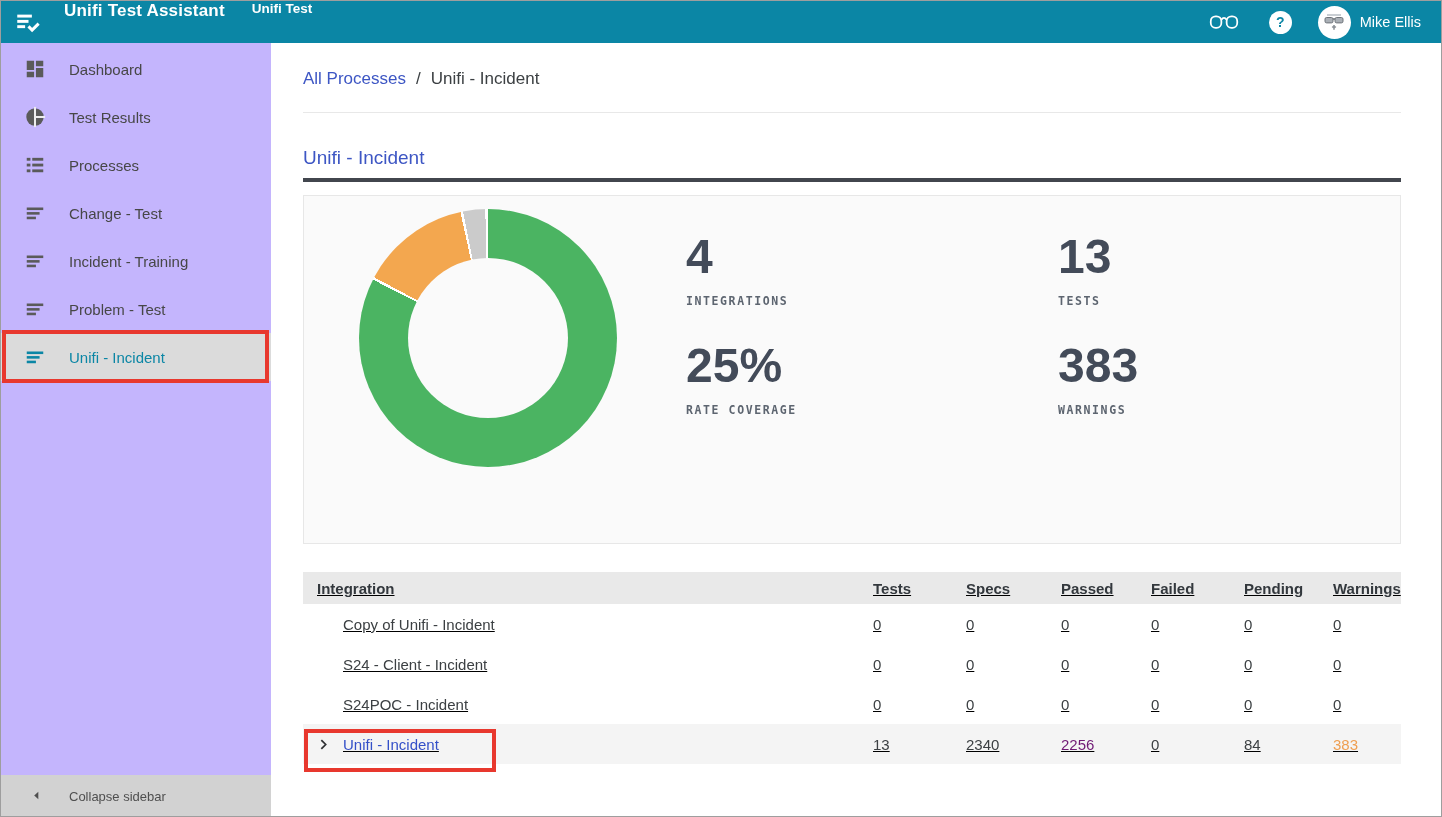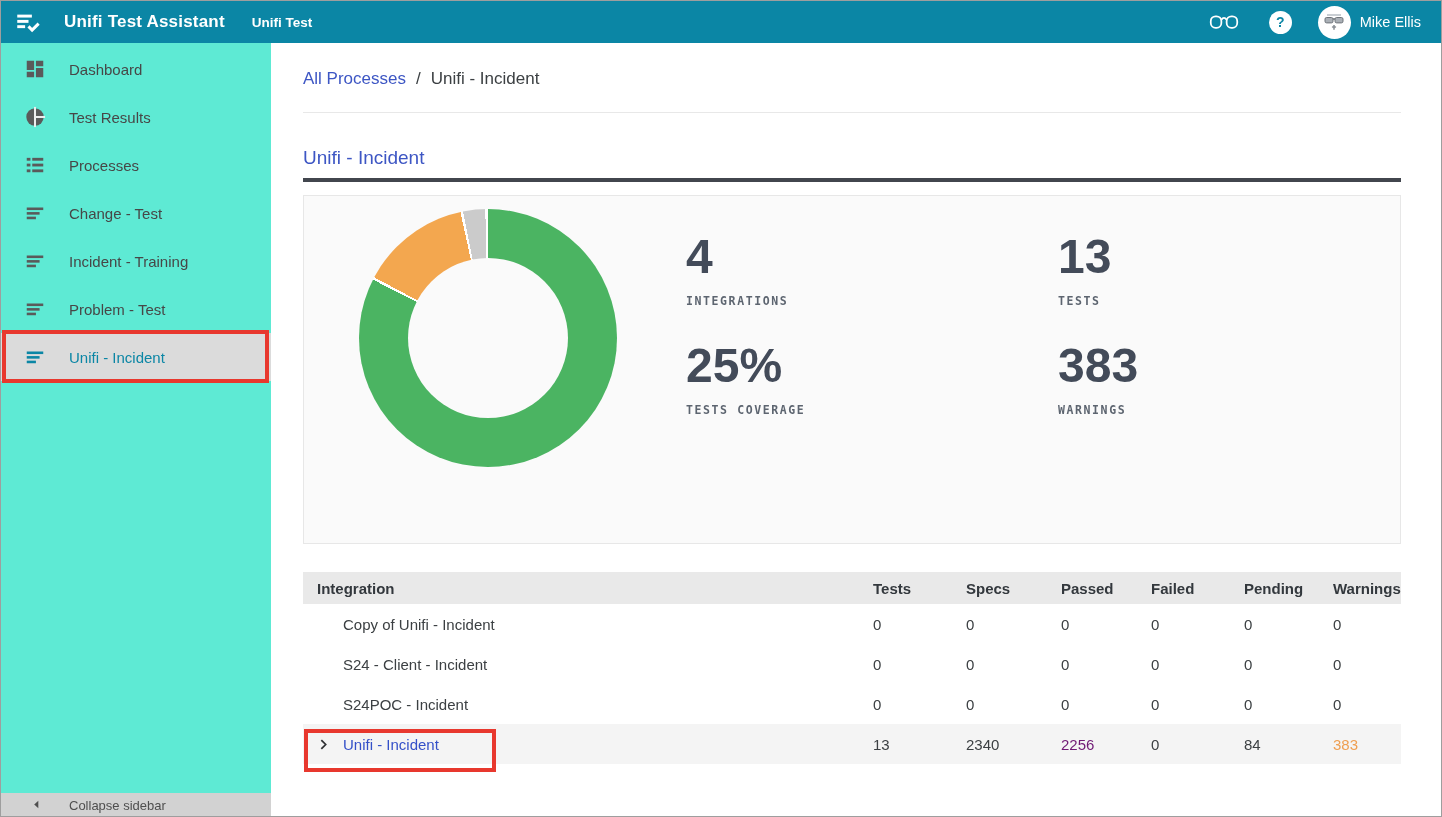--- a/index.html
+++ b/index.html
@@ -8,7 +8,7 @@
   .page { position:relative; width:1442px; height:817px; border:1px solid #9e9e9e; background:#fff; overflow:hidden; }
 
   
-  .topbar { height:42px; background:#0b86a5; display:flex; align-items:center; padding:0 16px 0 14px; color:#fff; }
+  .topbar { height:42px; background:#0b86a5; display:flex; padding:0 16px 0 14px; color:#fff; }
   .logo-btn { display:flex; align-items:center; margin-right:22px; cursor:pointer; }
   .app-title { font-size:17px; font-weight:700; letter-spacing:.2px; }
   .app-subtitle { font-size:13.5px; font-weight:700; margin-left:27px; }

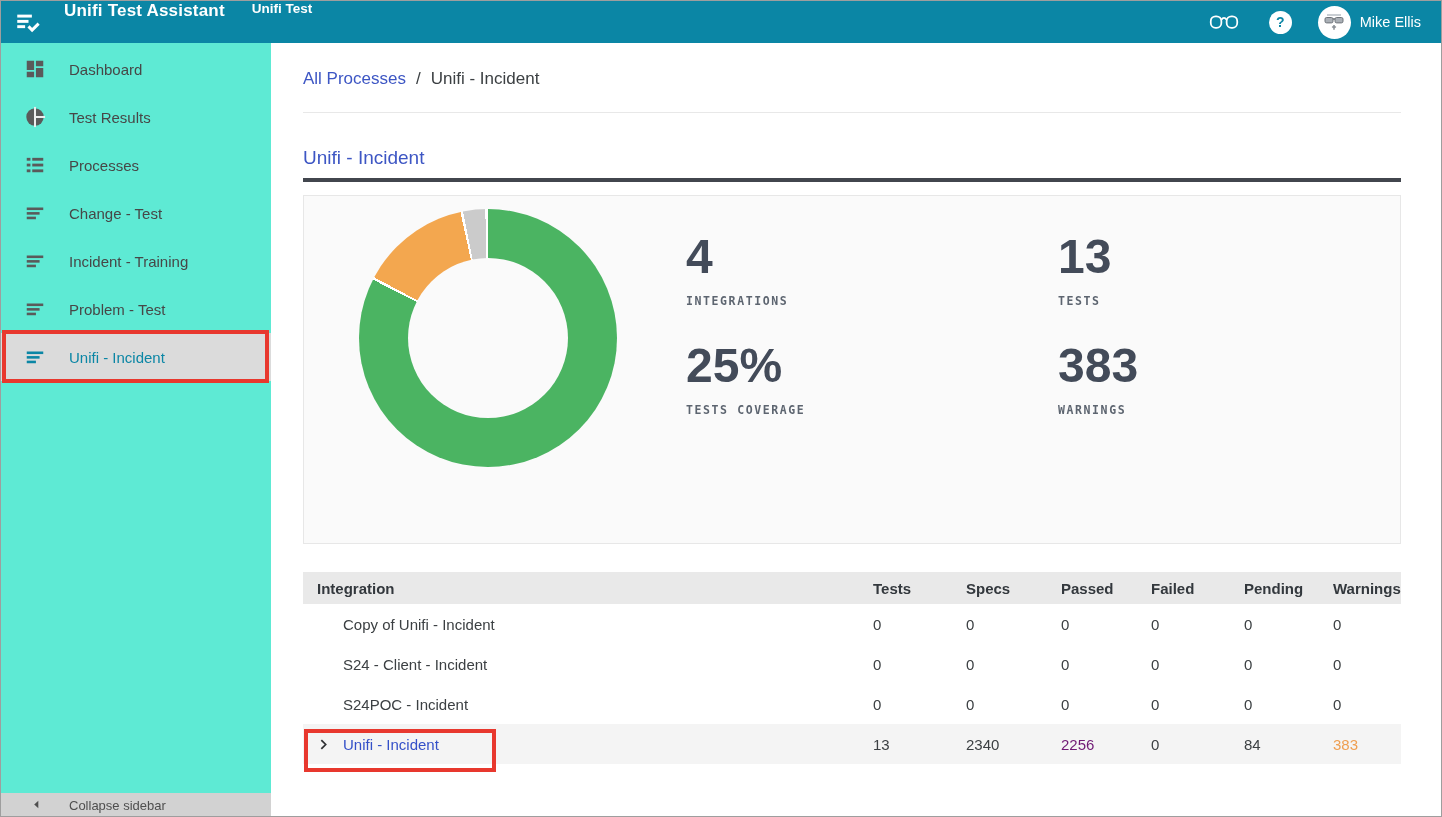--- a/index.html
+++ b/index.html
@@ -22,7 +22,7 @@
   .body { display:flex; height:775px; }
 
   
-  .sidebar { position:relative; width:270px; background:#5eead4; flex:none; }
+  .sidebar { position:relative; width:270px; background:#c4b5fd; flex:none; }
   .nav { padding-top:2px; }
   .nav-item { height:48px; display:flex; align-items:center; padding-left:23px; gap:23px; font-size:15px; color:#474747; cursor:pointer; }
   .nav-item .nav-icon { display:flex; width:22px; height:22px; color:#5a5a5a; }

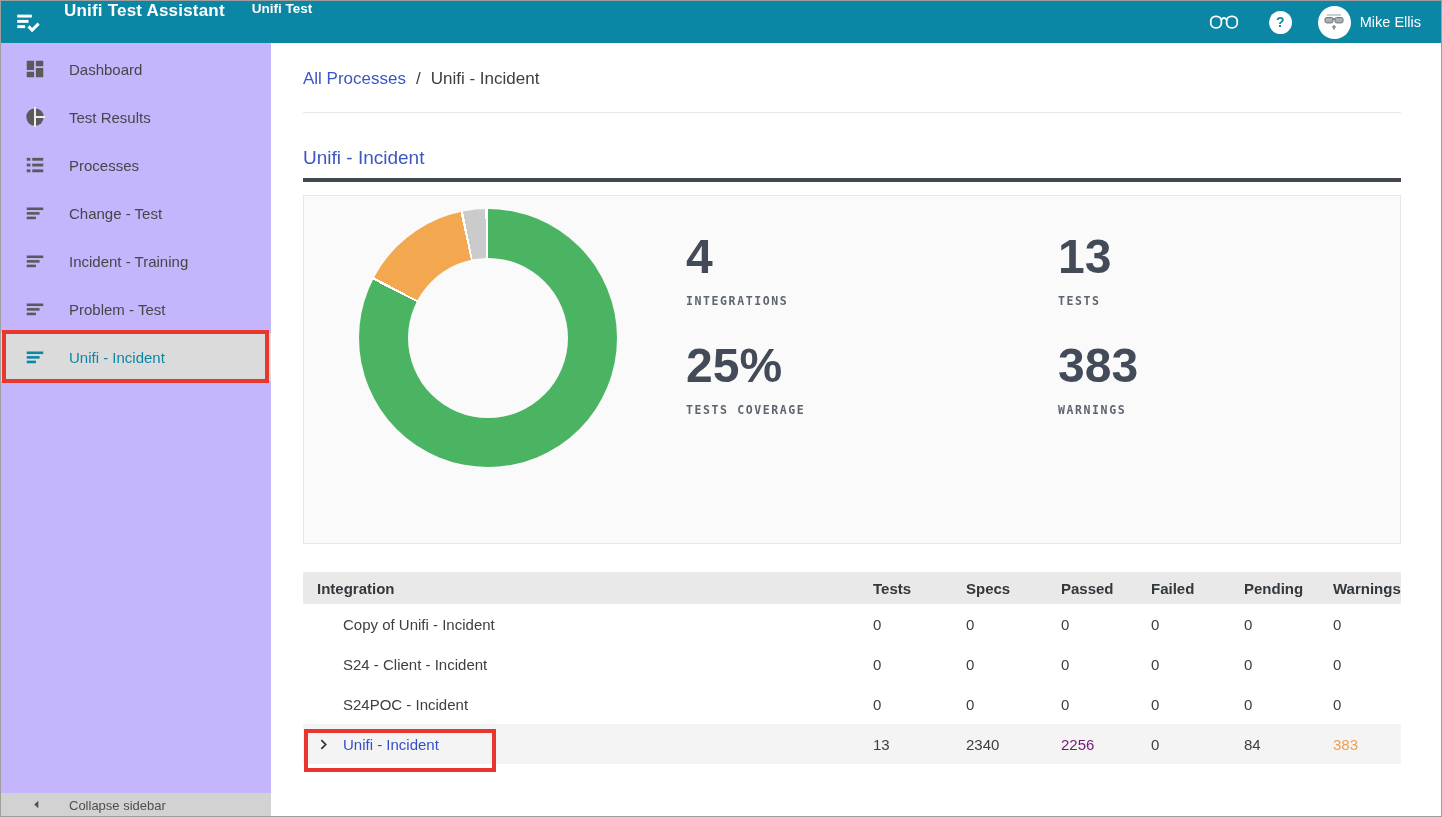--- a/index.html
+++ b/index.html
@@ -227,7 +227,7 @@
           </div>
           <div class="stat">
             <div class="stat-value">25%</div>
-            <div class="stat-label">TESTS COVERAGE</div>
+            <div class="stat-label">RATE COVERAGE</div>
           </div>
         </div>
 

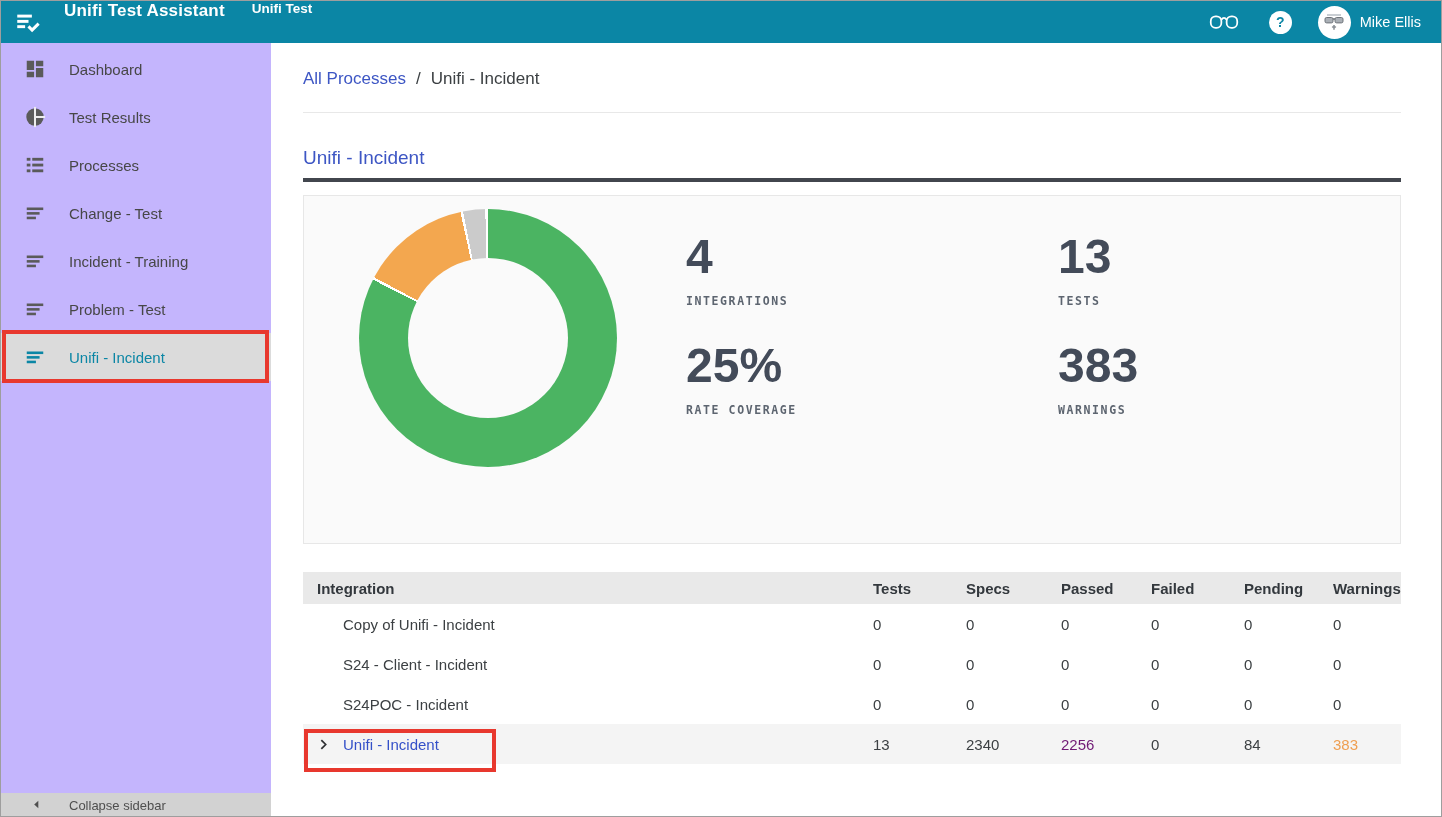--- a/index.html
+++ b/index.html
@@ -49,7 +49,7 @@
   .stat-label { margin-top:12px; font-family:"DejaVu Sans Mono", monospace; font-size:11.5px; font-weight:700; letter-spacing:1.6px; color:#5d6570; }
 
   
-  .table { margin-top:28px; font-size:15px; }
+  .table { margin-top:28px; font-size:15px;text-decoration:underline; }
   .thead, .trow { display:grid; grid-template-columns:570px 93px 95px 90px 93px 89px 1fr; align-items:center; }
   .thead { background:#e9e9e9; height:32px; font-weight:700; color:#33383d; }
   .thead .th-name { padding-left:14px; }

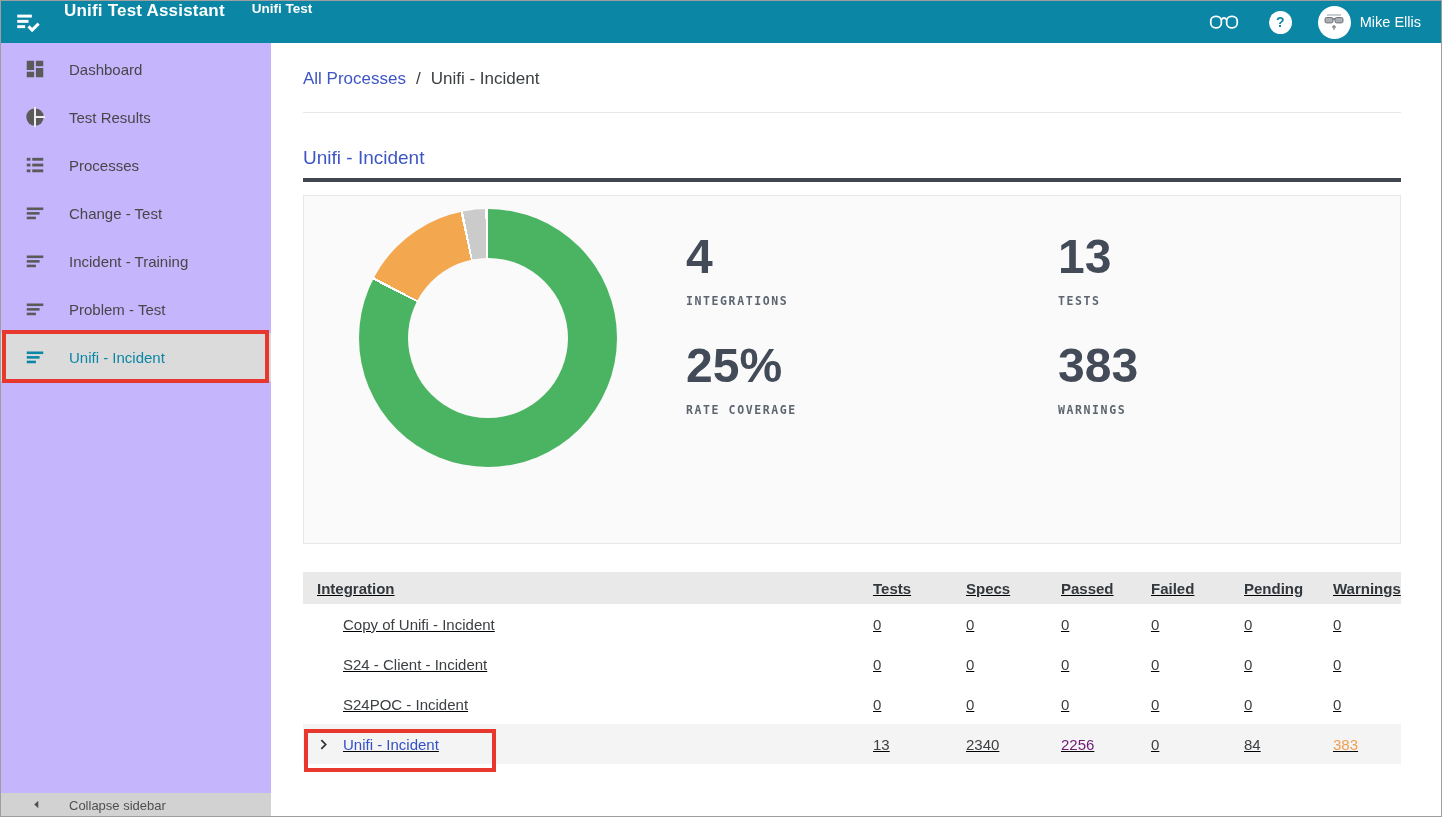--- a/index.html
+++ b/index.html
@@ -28,7 +28,7 @@
   .nav-item .nav-icon { display:flex; width:22px; height:22px; color:#5a5a5a; }
   .nav-item.selected { background:#dbdbdb; color:#0b86a5; }
   .nav-item.selected .nav-icon { color:#0b86a5; }
-  .collapse-bar { position:absolute; left:0; right:0; bottom:0; height:25px; background:#d2d2d2; display:flex; align-items:center; padding-left:30px; gap:27px; font-size:13px; color:#4f4f4f; cursor:pointer; }
+  .collapse-bar { position:absolute; left:0; right:0; bottom:0; height:43px; background:#d2d2d2; display:flex; align-items:center; padding-left:30px; gap:27px; font-size:13px; color:#4f4f4f; cursor:pointer; }
 
   
   main { position:relative; flex:1; background:#fff; padding:0 40px 0 32px; }

